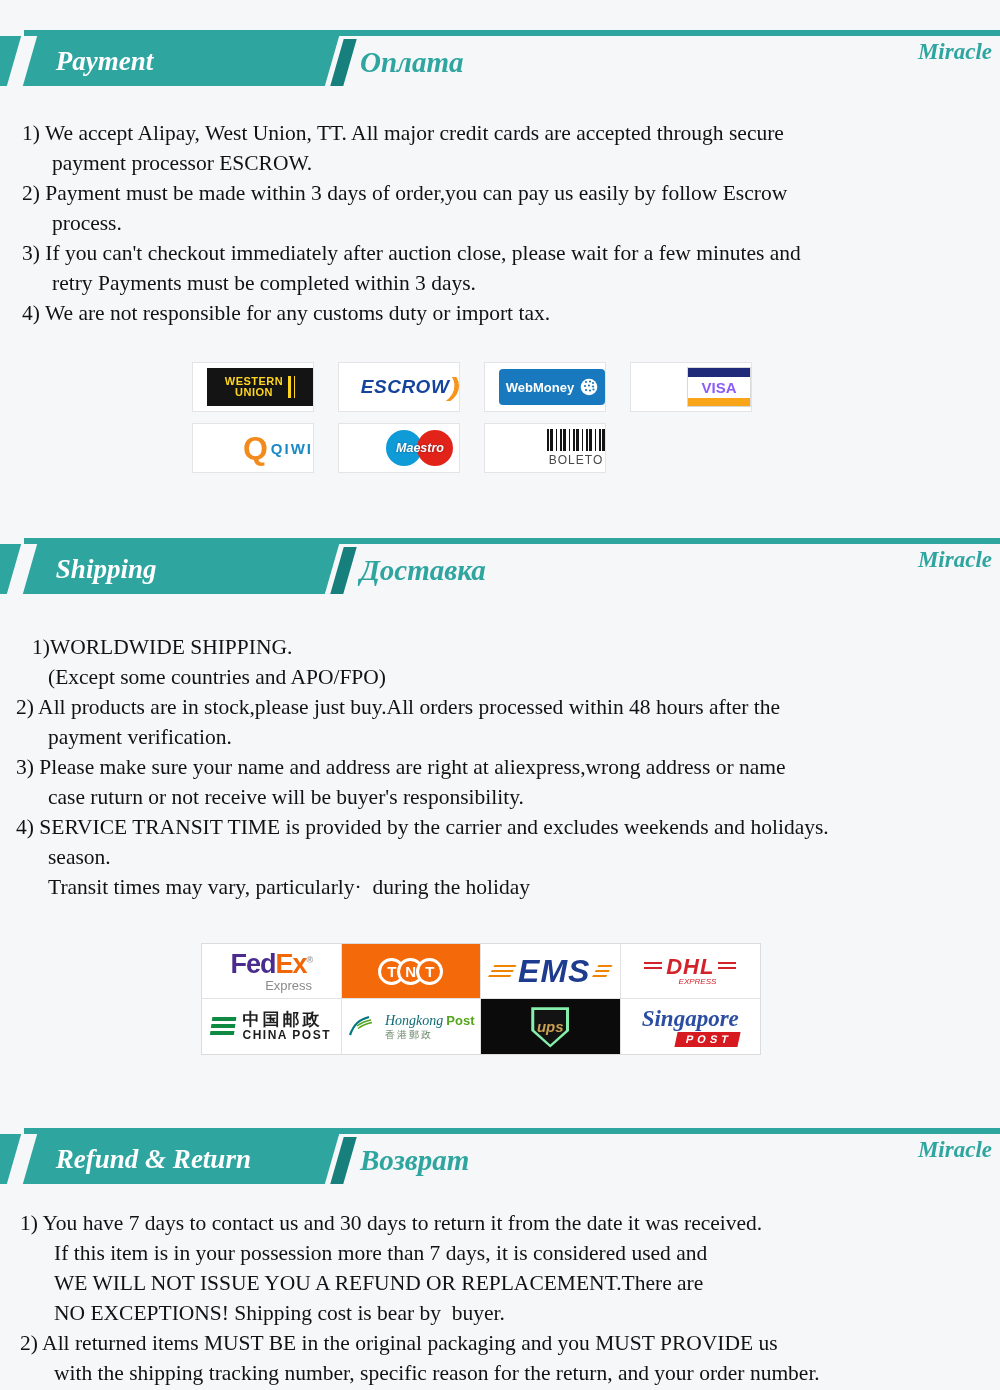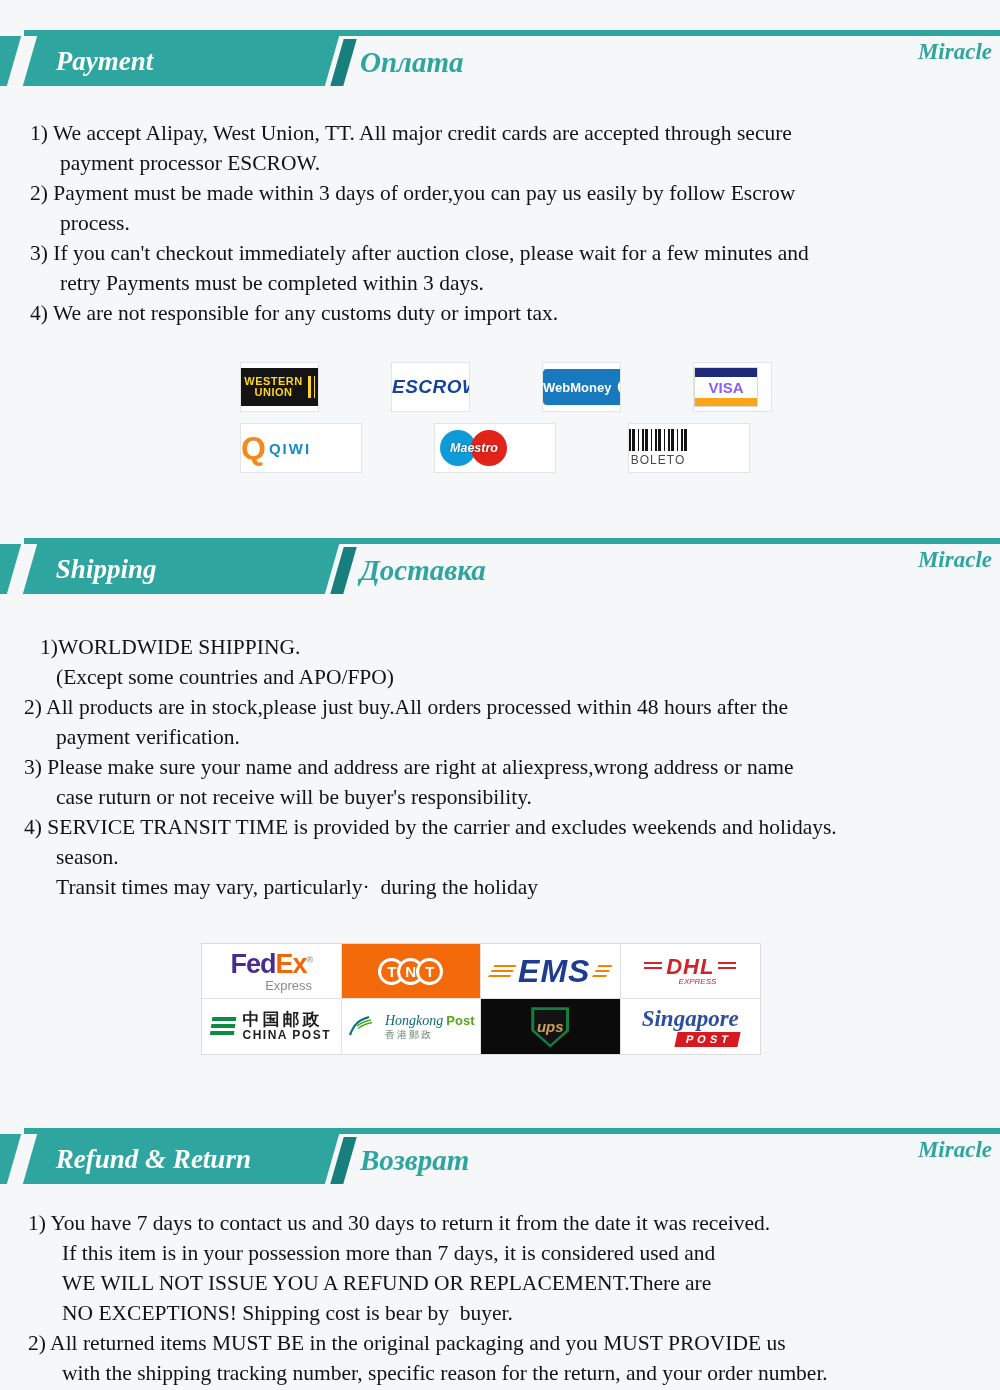--- a/index.html
+++ b/index.html
@@ -29,7 +29,7 @@
   #banner-refund{top:1128px;}
 
   
-  .textblock{position:absolute;left:8px;right:10px;font-size:21.5px;line-height:30px;color:var(--ink);}
+  .textblock{position:absolute;left:0;right:10px;font-size:21.5px;line-height:30px;color:var(--ink);}
   .textblock .ln{white-space:pre-wrap;}
   #text-payment{top:118px;padding-left:22px;}
   #text-payment .ind{padding-left:30px;}

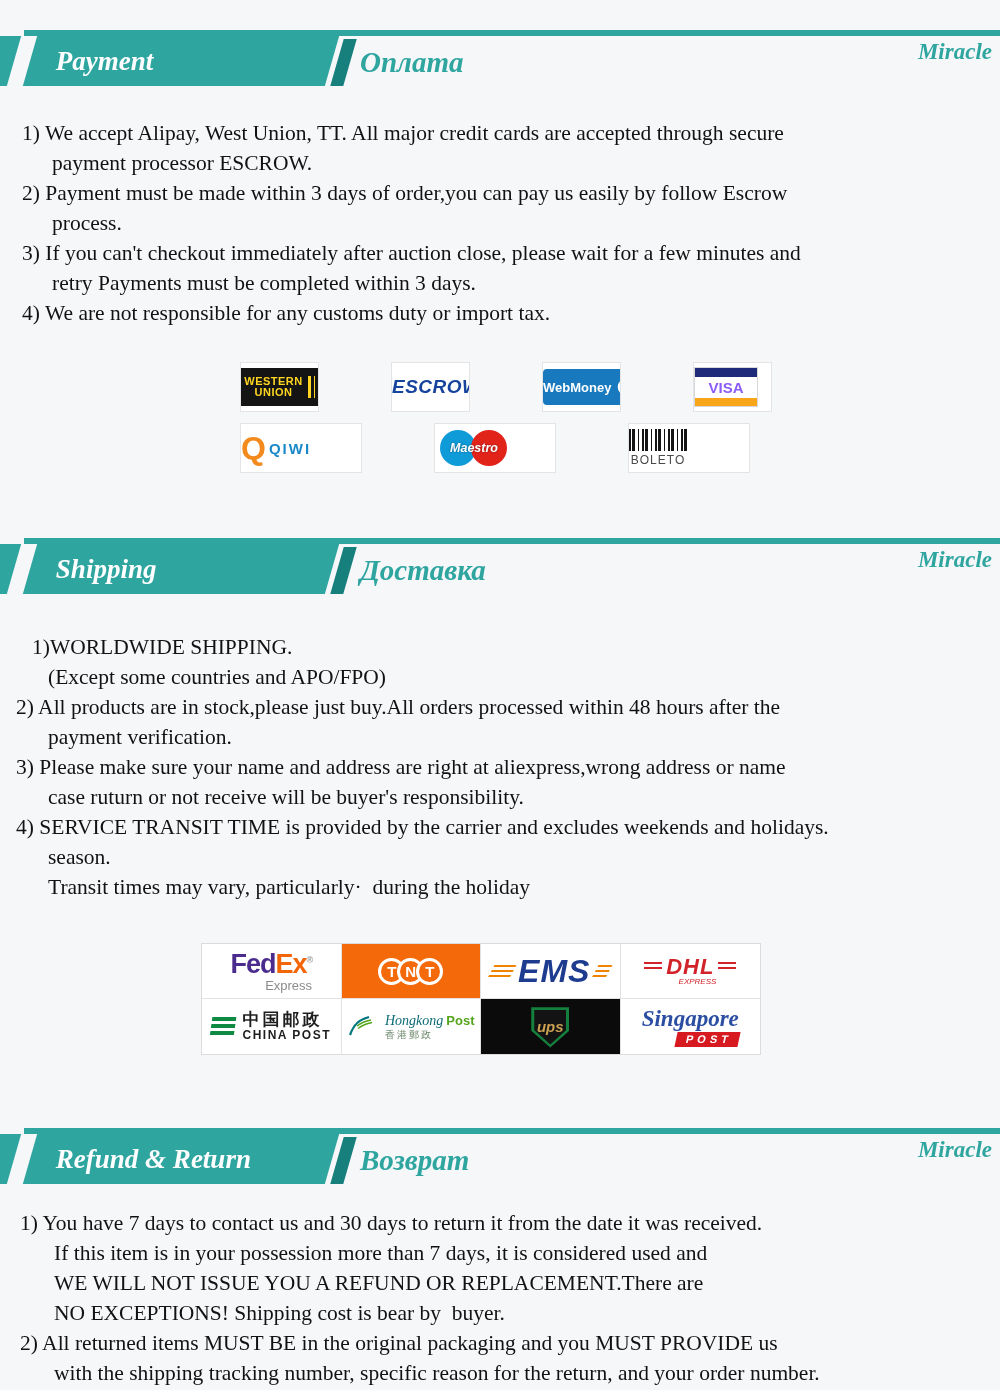--- a/index.html
+++ b/index.html
@@ -42,7 +42,7 @@
   
   #pay-logos{position:absolute;top:362px;left:192px;width:580px;}
   .pay-row{display:flex;gap:24px;margin-bottom:11px;}
-  .pbox{width:122px;height:50px;background:#fff;border:1px solid #e4e4e6;display:flex;align-items:center;justify-content:flex-start;overflow:hidden;margin-left:48px;}
+  .pbox{width:122px;height:50px;background:#fff;border:1px solid #e4e4e6;display:flex;align-items:center;justify-content:flex-end;overflow:hidden;}
 
   .wu{background:#141414;width:106px;height:38px;display:flex;align-items:center;justify-content:center;gap:5px;}
   .wu-lines{display:flex;flex-direction:column;align-items:center;color:#ffd520;font-family:"Liberation Sans",sans-serif;font-weight:bold;font-size:11px;line-height:11px;letter-spacing:.5px;}

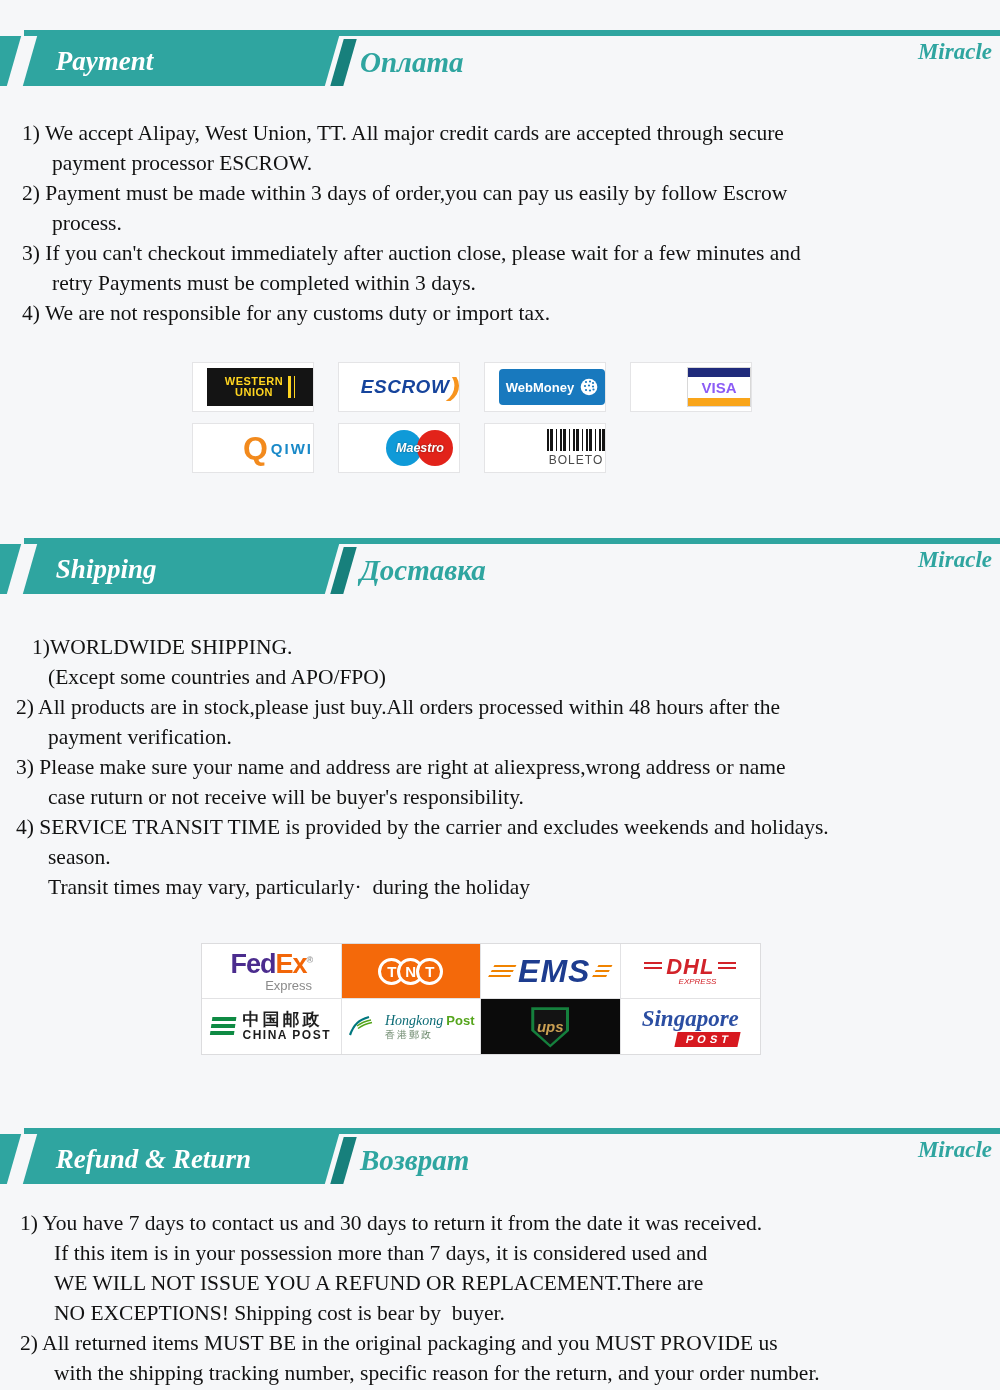--- a/index.html
+++ b/index.html
@@ -116,7 +116,7 @@
   .hk-post{font-weight:bold;color:#55a51c;font-family:"Liberation Sans",sans-serif;font-size:13px;}
   .hk-cn{font-size:10px;color:#6e8a6e;letter-spacing:2px;}
 
-  .ups-outer{width:38px;height:42px;clip-path:polygon(0 4%,100% 4%,100% 60%,50% 100%,0 60%);background:#15803d;display:flex;align-items:center;justify-content:center;}
+  .ups-outer{width:38px;height:42px;clip-path:polygon(0 4%,100% 4%,100% 60%,50% 100%,0 60%);background:#86efac;display:flex;align-items:center;justify-content:center;}
   .ups-inner{width:32px;height:36px;clip-path:polygon(0 4%,100% 4%,100% 60%,50% 100%,0 60%);background:#131313;display:flex;align-items:center;justify-content:center;color:#cba052;font-weight:800;font-style:italic;font-size:15px;font-family:"Liberation Sans",sans-serif;}
 
   .sgpost{display:flex;flex-direction:column;line-height:1;}

